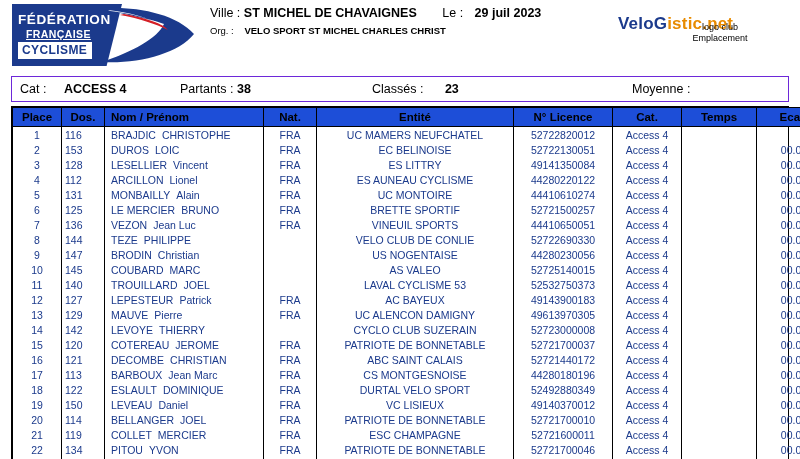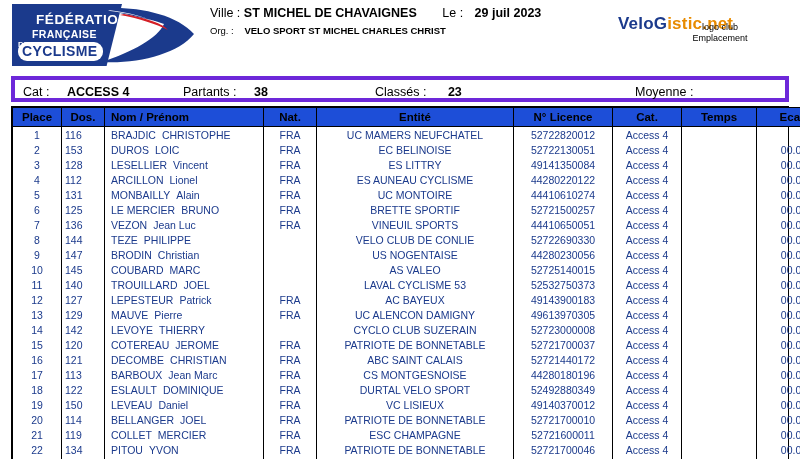--- a/index.html
+++ b/index.html
@@ -51,7 +51,6 @@
     font-weight: bold;
     letter-spacing: 0.6px;
     font-family: "Liberation Sans", sans-serif;
-    margin-left: 18px;
   }
   .logo-ffc .fr {
     position: absolute;

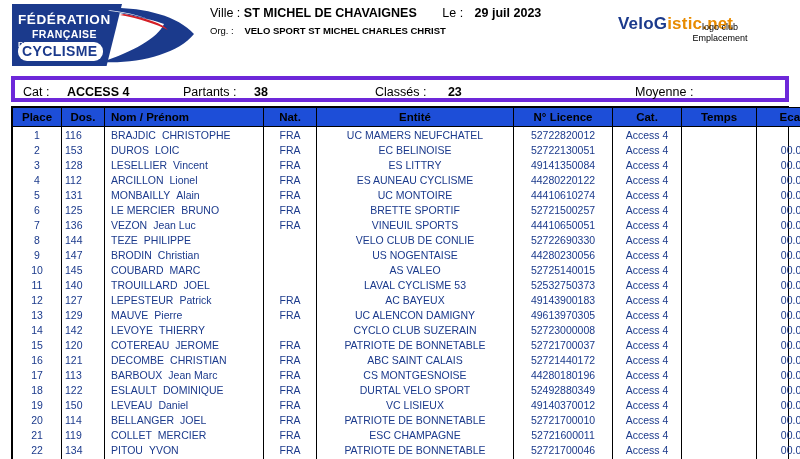--- a/index.html
+++ b/index.html
@@ -54,12 +54,13 @@
   }
   .logo-ffc .fr {
     position: absolute;
-    left: 20px;
+    left: 14px;
     top: 24px;
     color: #fff;
     font-size: 10.5px;
     font-weight: bold;
     letter-spacing: 0.4px;
+    text-decoration: underline;
   }
   .logo-ffc .cyc {
     position: absolute;

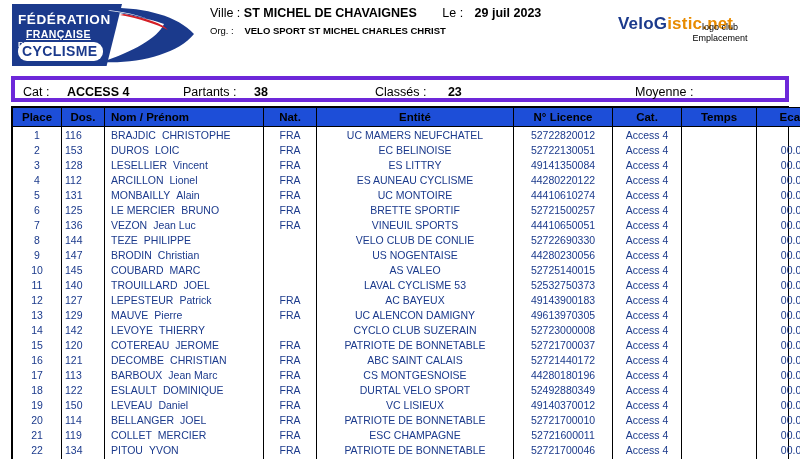--- a/index.html
+++ b/index.html
@@ -68,11 +68,10 @@
     top: 38px;
     background: #fff;
     color: #1b3a8c;
-    font-size: 14px;
+    font-size: 12px;
     font-weight: bold;
     padding: 1px 5px 2px 4px;
     letter-spacing: 0.4px;
-    border-radius: 9px;
   }
   .logo-ffc .de {
     position: absolute;

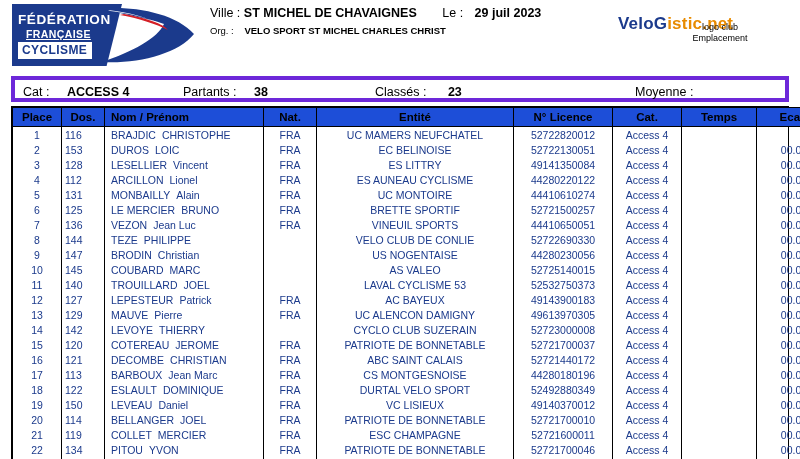--- a/index.html
+++ b/index.html
@@ -154,7 +154,7 @@
     top: 76px;
     width: 778px;
     height: 26px;
-    border: 4px solid #6d28d9;
+    border: 1px solid #6d28d9;
     box-sizing: border-box;
     font-size: 12.5px;
   }

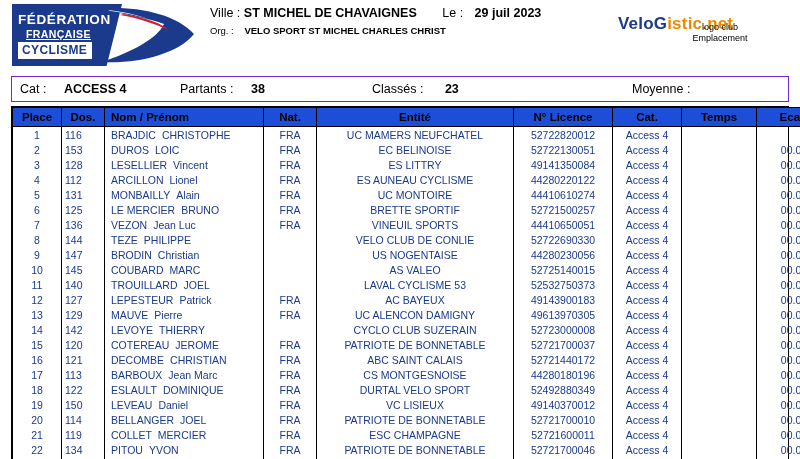--- a/index.html
+++ b/index.html
@@ -268,7 +268,7 @@
     </div>
     <div class="cell ib-part">
       <span class="lbl">Partants :</span>
-      <span class="val" style="margin-left:14px;">38</span>
+      <span class="val" style="">38</span>
     </div>
     <div class="cell ib-class">
       <span class="lbl">Classés :</span>

